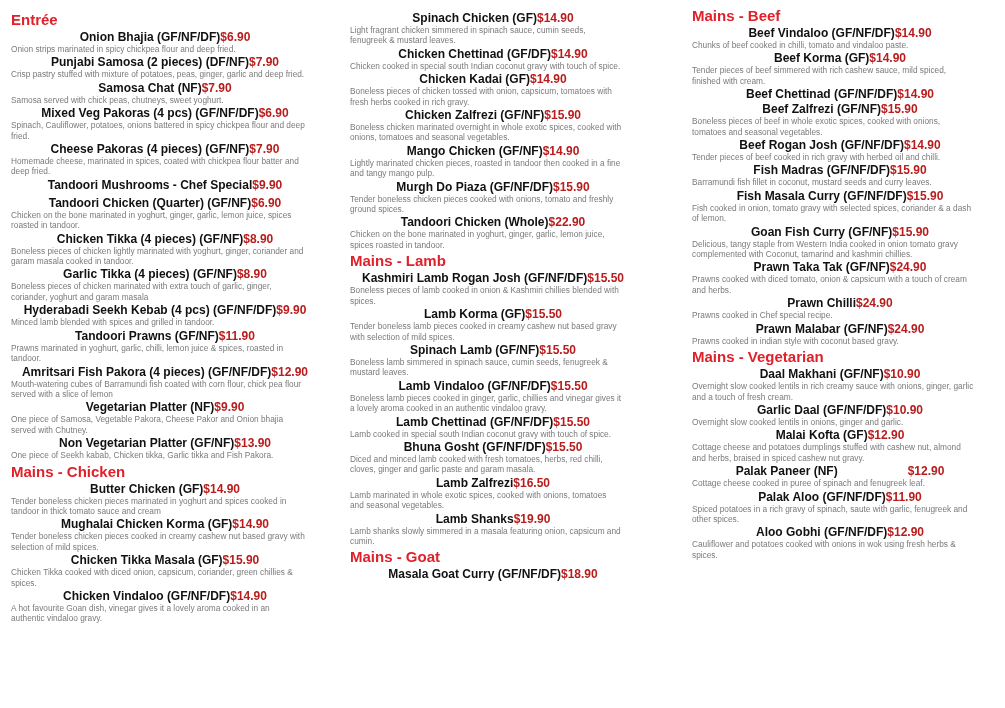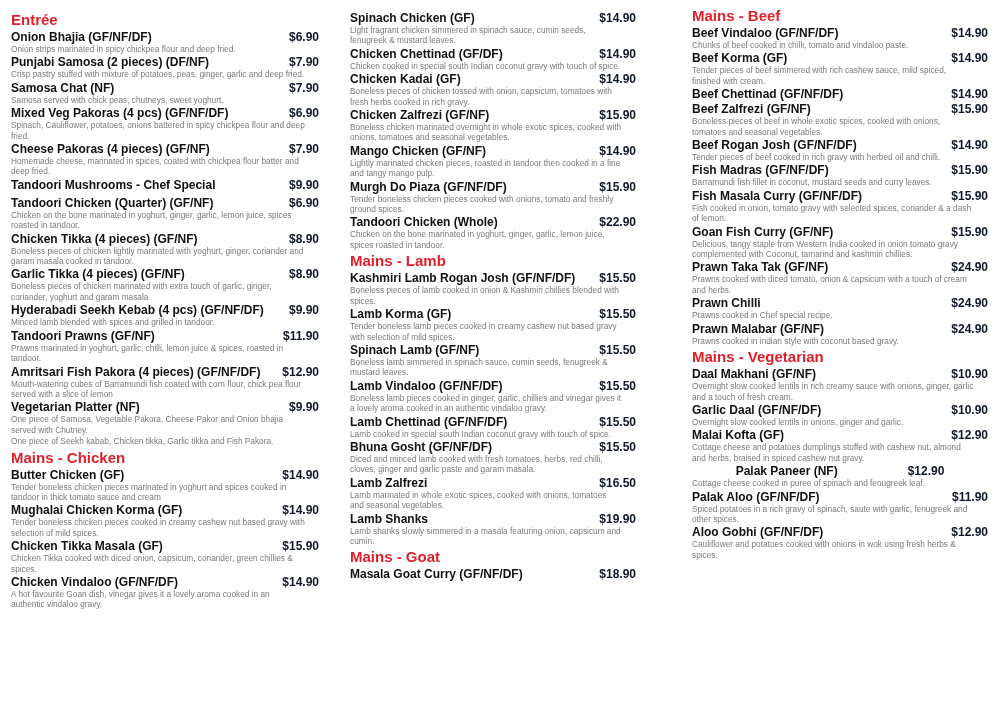--- a/index.html
+++ b/index.html
@@ -15,7 +15,7 @@
     margin-top: 2px; margin-bottom: 1px;
   }
   .item { margin-bottom: 1px; }
-  .item-head { display: flex; justify-content: space-between; align-items: baseline; }
+  .item-head { display: flex; justify-content: center; align-items: baseline; }
   .item-name { font-weight: bold; font-size: 12px; line-height: 14px; white-space: nowrap; color: #111; }
   .item-price { font-weight: bold; font-size: 12px; line-height: 14px; white-space: nowrap; color: #0f172a; }
   .item-desc { font-size: 8.3px; line-height: 10.4px; color: #7a7a7a; padding-right: 14px; }

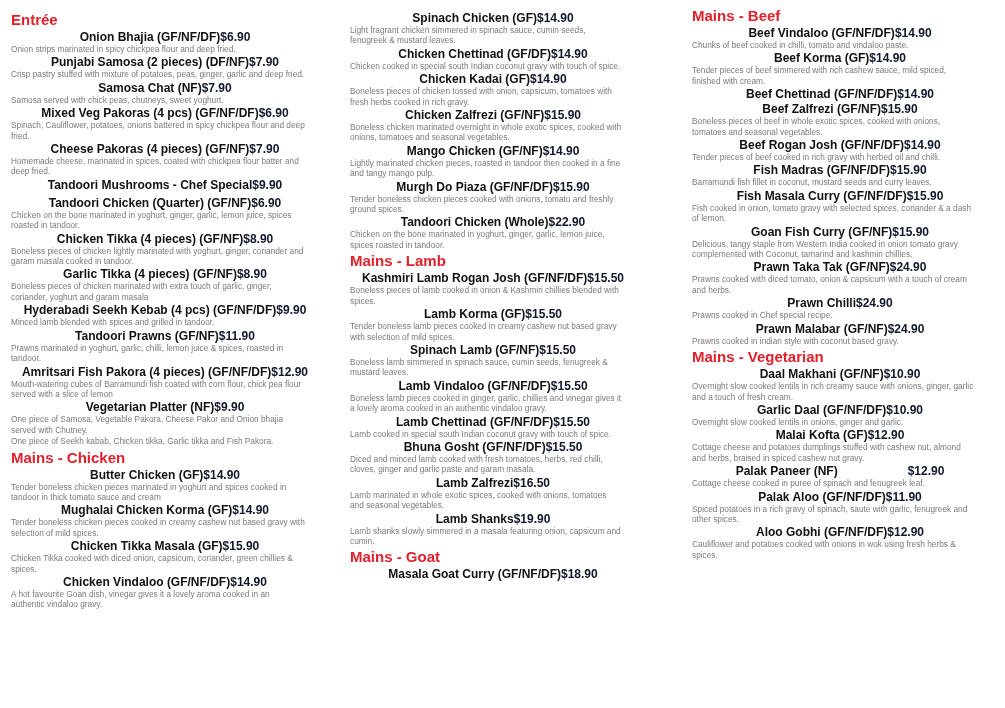--- a/index.html
+++ b/index.html
@@ -17,7 +17,7 @@
   .item { margin-bottom: 1px; }
   .item-head { display: flex; justify-content: center; align-items: baseline; }
   .item-name { font-weight: bold; font-size: 12px; line-height: 14px; white-space: nowrap; color: #111; }
-  .item-price { font-weight: bold; font-size: 12px; line-height: 14px; white-space: nowrap; color: #0f172a; }
+  .item-price { font-weight: bold; font-size: 12px; line-height: 14px; white-space: nowrap; color: #b91c1c; }
   .item-desc { font-size: 8.3px; line-height: 10.4px; color: #7a7a7a; padding-right: 14px; }
   .item.spaced { margin-bottom: 4px; }
   .inline-price .item-head { justify-content: center; gap: 44px; }

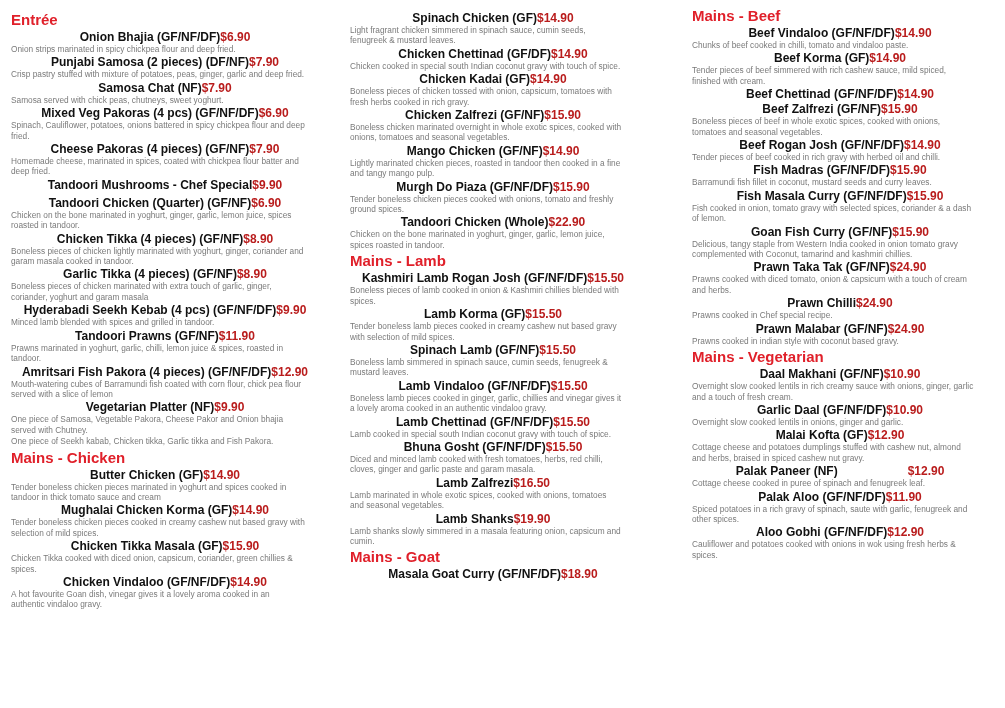--- a/index.html
+++ b/index.html
@@ -121,6 +121,10 @@
           <div class="item-desc">One piece of Samosa, Vegetable Pakora, Cheese Pakor and Onion bhajia served with Chutney.</div>
         </div>
         <div class="item">
+          <div class="item-head">
+            <span class="item-name">Non Vegetarian Platter (GF/NF)</span>
+            <span class="item-price">$13.90</span>
+          </div>
           <div class="item-desc">One piece of Seekh kabab, Chicken tikka, Garlic tikka and Fish Pakora.</div>
         </div>
       </div>

